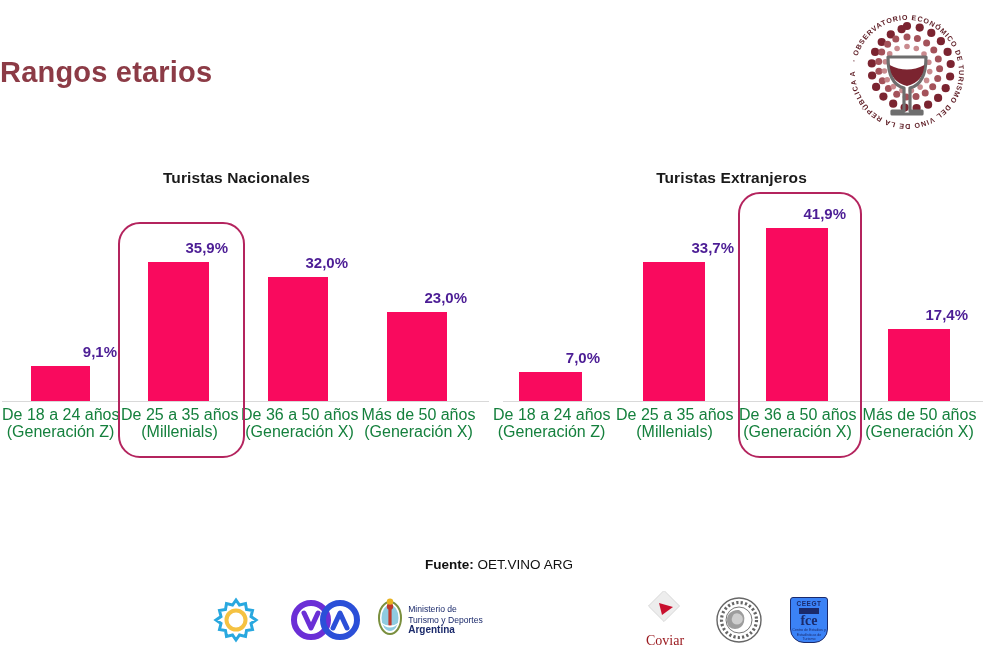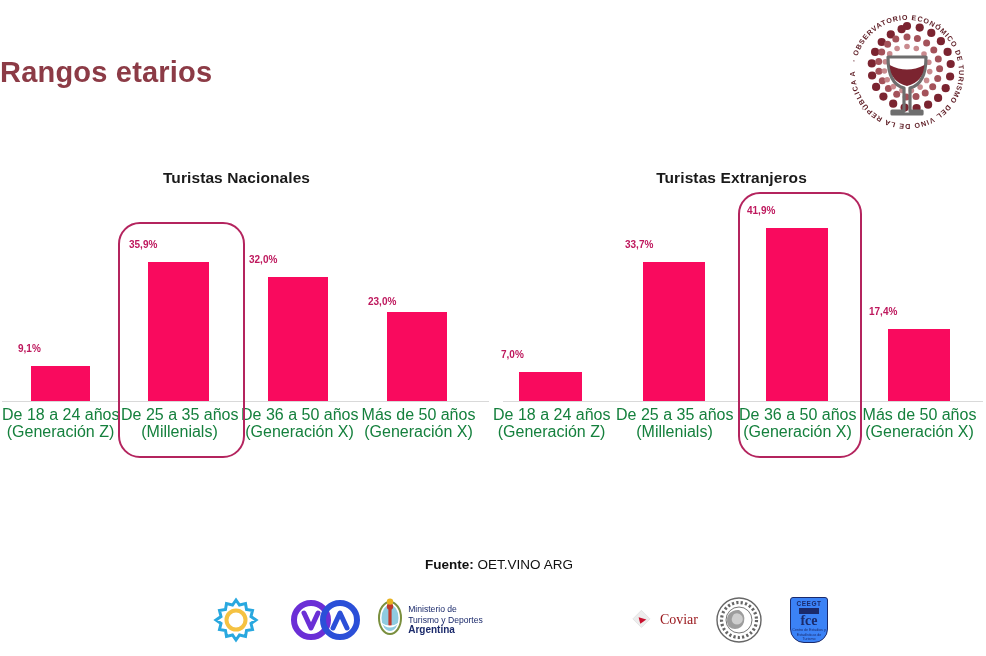--- a/index.html
+++ b/index.html
@@ -89,10 +89,10 @@
 
   .bar-label {
     position: absolute;
-    font-size: 10px;
+    font-size: 15px;
     font-weight: bold;
-    color: #be185d;
-    text-align: left;
+    color: #4c1d95;
+    text-align: right;
     white-space: nowrap;
   }
 

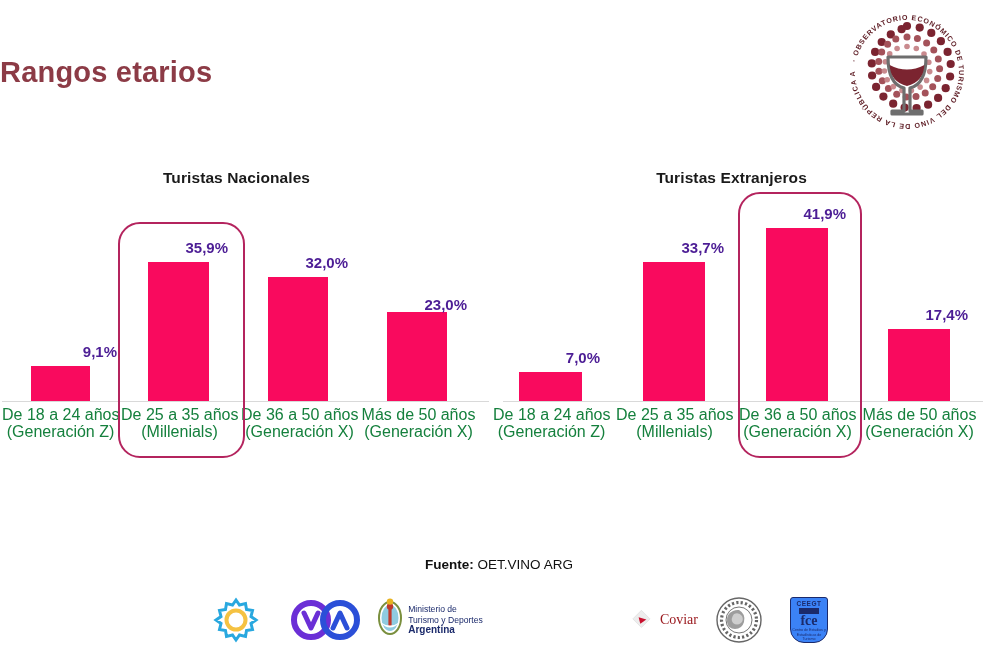--- a/index.html
+++ b/index.html
@@ -312,7 +312,7 @@
       <div class="bar" style="left:395px; width:62px; height:72px;"></div>
 
       <div class="bar-label" style="left:8px; width:99px; top:189px;">7,0%</div>
-      <div class="bar-label" style="left:132px; width:99px; top:79px;">33,7%</div>
+      <div class="bar-label" style="left:142px; width:99px; top:79px;">33,7%</div>
       <div class="bar-label" style="left:254px; width:99px; top:45px;">41,9%</div>
       <div class="bar-label" style="left:376px; width:99px; top:146px;">17,4%</div>
 

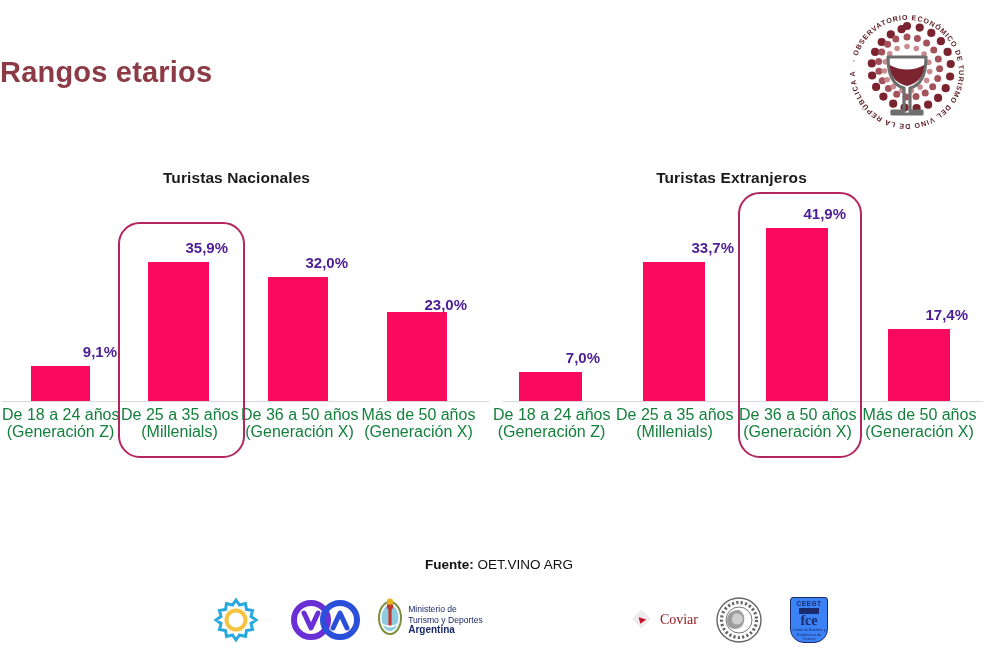--- a/index.html
+++ b/index.html
@@ -277,7 +277,7 @@
       <div class="bar-label" style="left:18px; width:99px; top:183px;">9,1%</div>
       <div class="bar-label" style="left:129px; width:99px; top:79px;">35,9%</div>
       <div class="bar-label" style="left:249px; width:99px; top:94px;">32,0%</div>
-      <div class="bar-label" style="left:368px; width:99px; top:129px;margin-top:7px;">23,0%</div>
+      <div class="bar-label" style="left:368px; width:99px; top:129px;">23,0%</div>
 
       <div class="cat-label" style="left:2px; width:117px; top:246px;">
         <span>De 18 a 24 años</span><br>

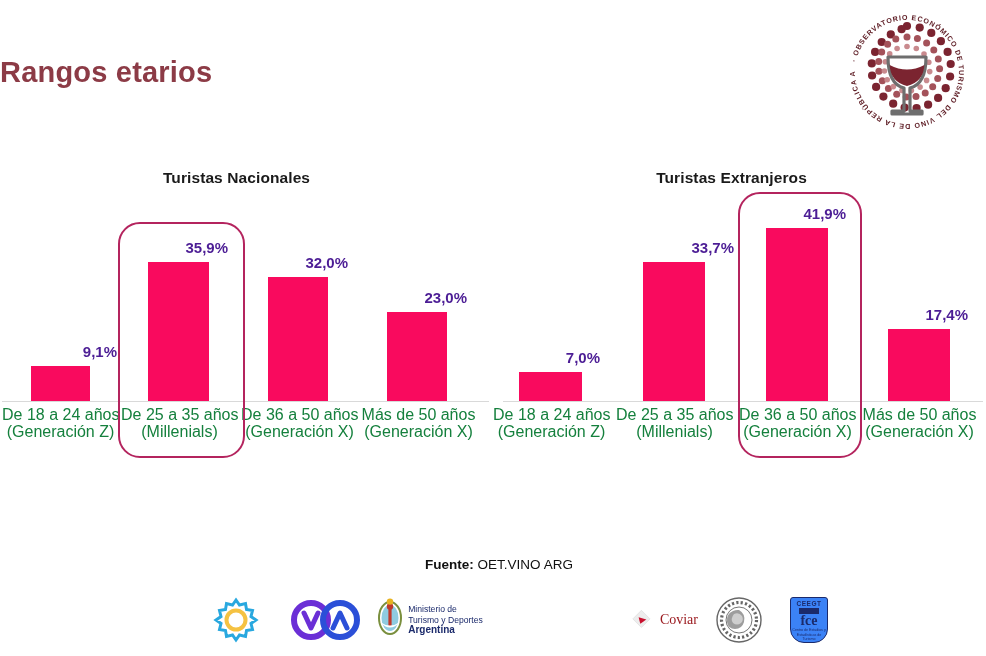--- a/index.html
+++ b/index.html
@@ -379,7 +379,7 @@
     </div>
 
 
-    <div class="flogo" style="left:632px; width:66px; flex-direction:row;gap:8px;">
+    <div class="flogo" style="left:632px; width:66px; flex-direction:column;gap:8px;">
       <svg width="36" height="34" viewBox="0 0 36 34" aria-hidden="true">
         <rect x="6" y="4" width="22" height="22" transform="rotate(45 17 15)" fill="#EDEDED" stroke="#d2d2d2" stroke-width="0.8"></rect>
         <path d="M12 12 L26 16 L15 24 Z" fill="#C8102E"></path>

